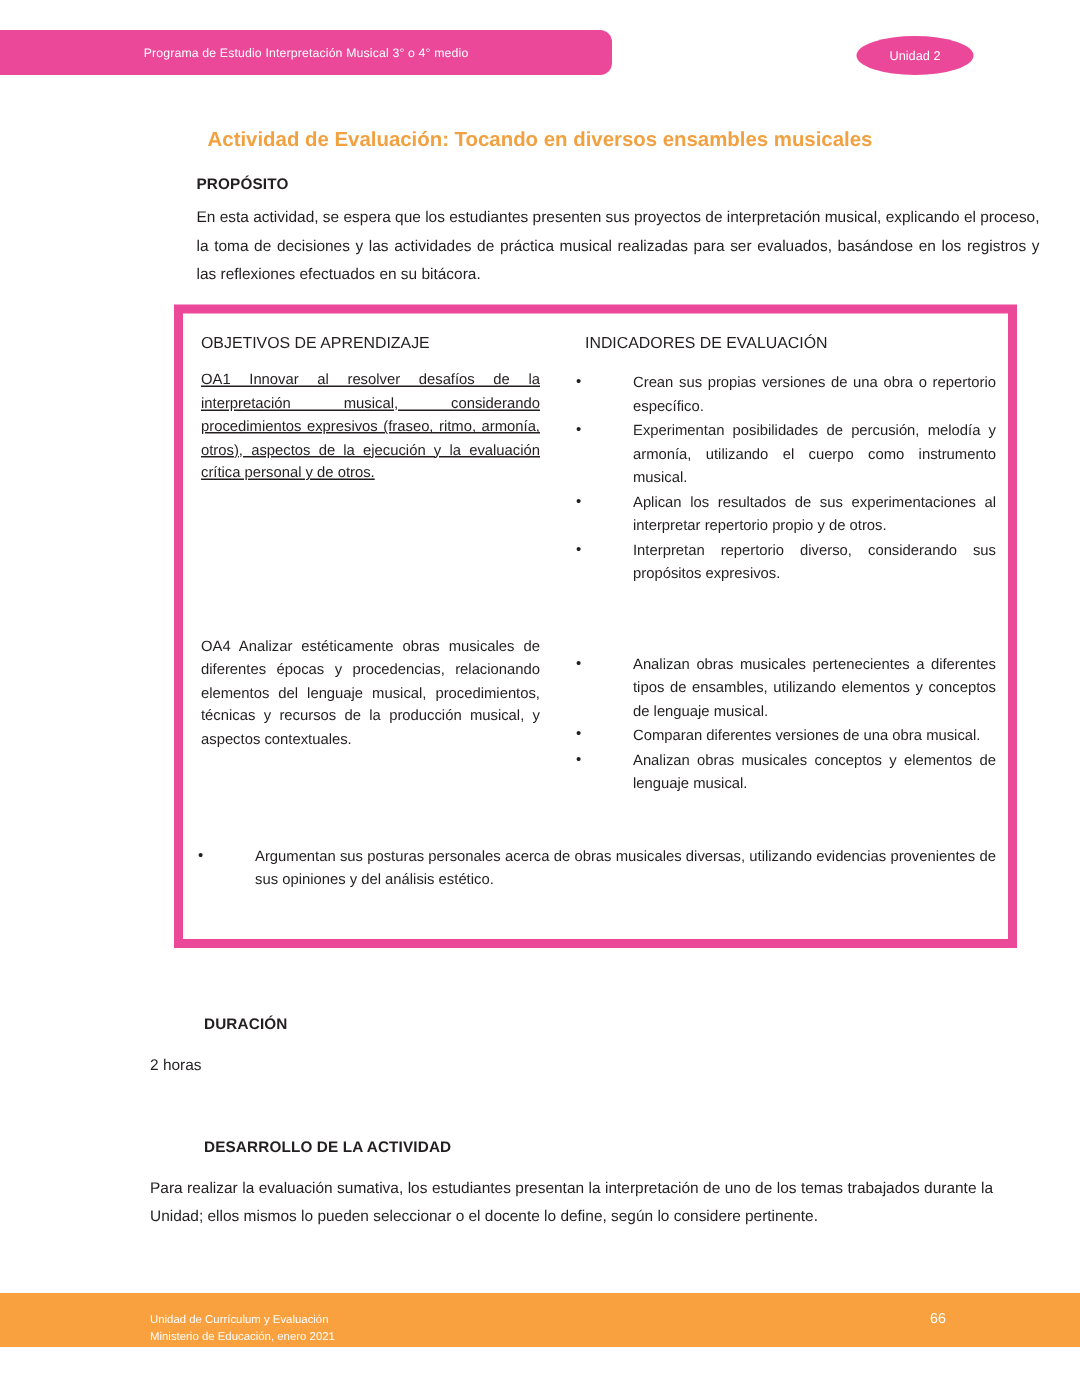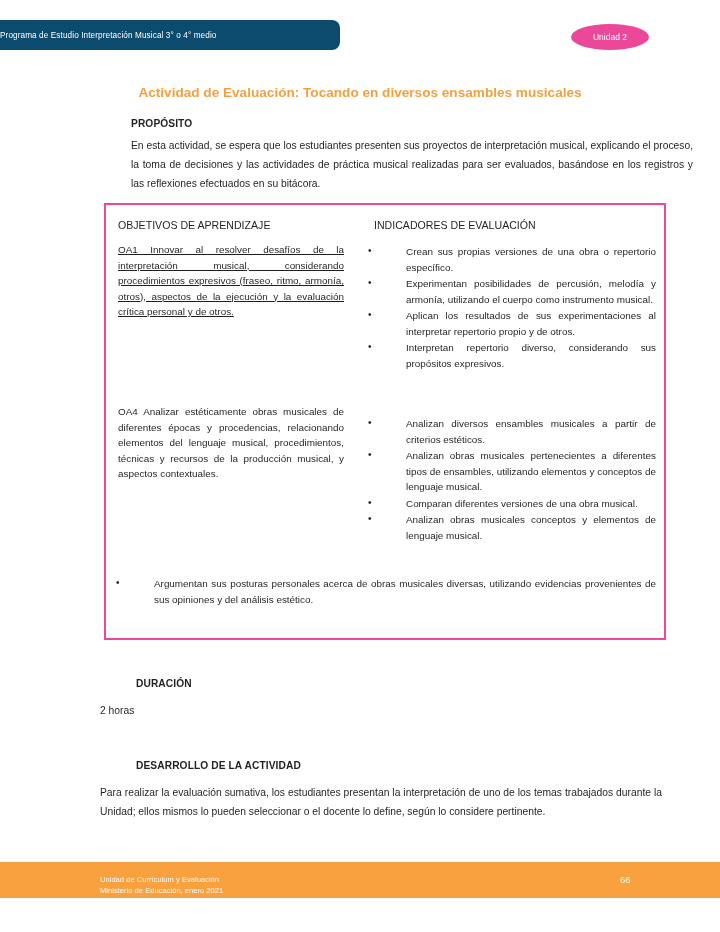--- a/index.html
+++ b/index.html
@@ -21,13 +21,14 @@
     position: absolute;
     top: 20px;
     left: 0;
-    width: 340px;
+    width: 408px;
     height: 30px;
-    background: #0c4a6e;
+    background: #ec4899;
     border-top-right-radius: 8px;
     border-bottom-right-radius: 8px;
     display: flex;
     align-items: center;
+    justify-content: center;
   }
   .header-band-label {
     color: #ffffff;

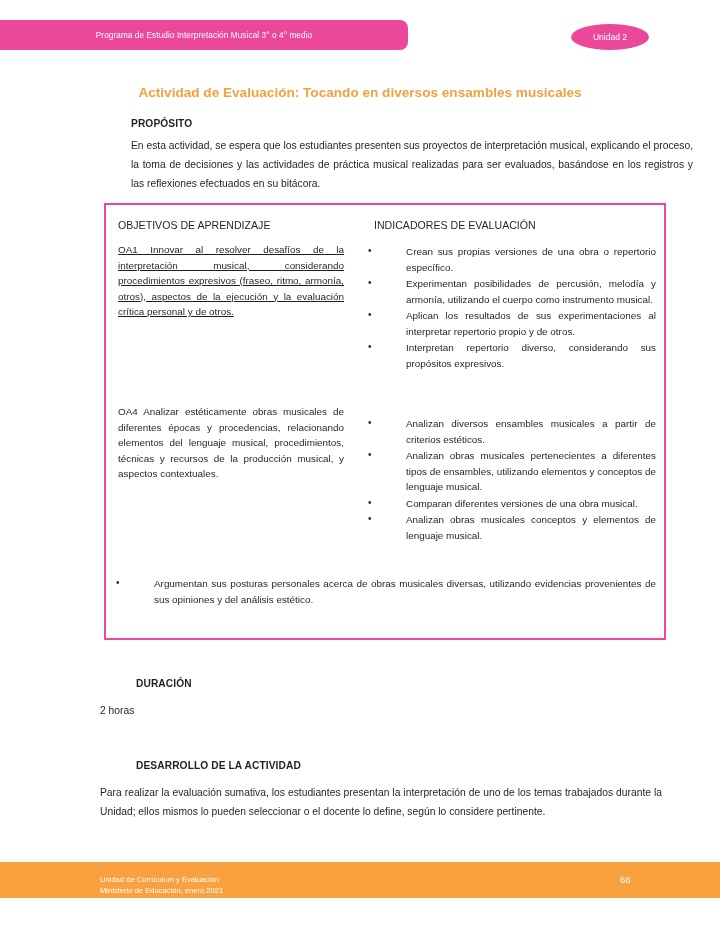--- a/index.html
+++ b/index.html
@@ -93,10 +93,10 @@
   
   .oa-table {
     position: absolute;
-    left: 104px;
+    left: 116px;
     top: 203px;
     width: 562px;
-    border: 2px solid #ec4899;
+    border: 6px solid #ec4899;
     box-sizing: border-box;
     background: #ffffff;
   }

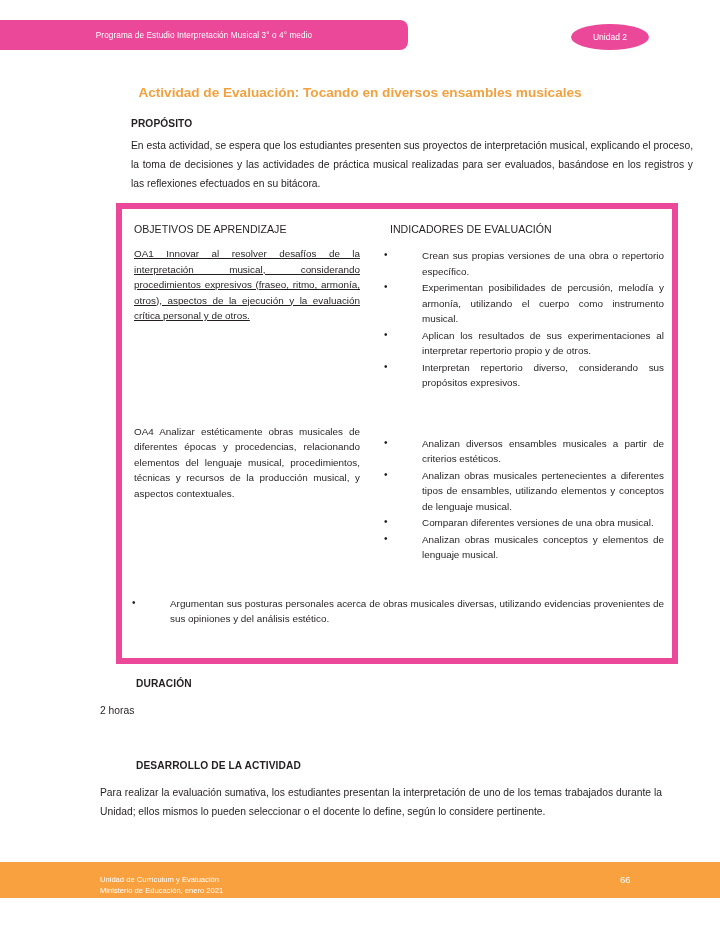--- a/index.html
+++ b/index.html
@@ -249,7 +249,6 @@
     <div class="oa-cell">OA4 Analizar estéticamente obras musicales de diferentes épocas y procedencias, relacionando elementos del lenguaje musical, procedimientos, técnicas y recursos de la producción musical, y aspectos contextuales.</div>
     <div class="ind-cell">
       <ul class="ind-list">
-        <li>Analizan diversos ensambles musicales a partir de criterios estéticos.</li>
         <li>Analizan obras musicales pertenecientes a diferentes tipos de ensambles, utilizando elementos y conceptos de lenguaje musical.</li>
         <li>Comparan diferentes versiones de una obra musical.</li>
         <li>Analizan obras musicales conceptos y elementos de lenguaje musical.</li>

